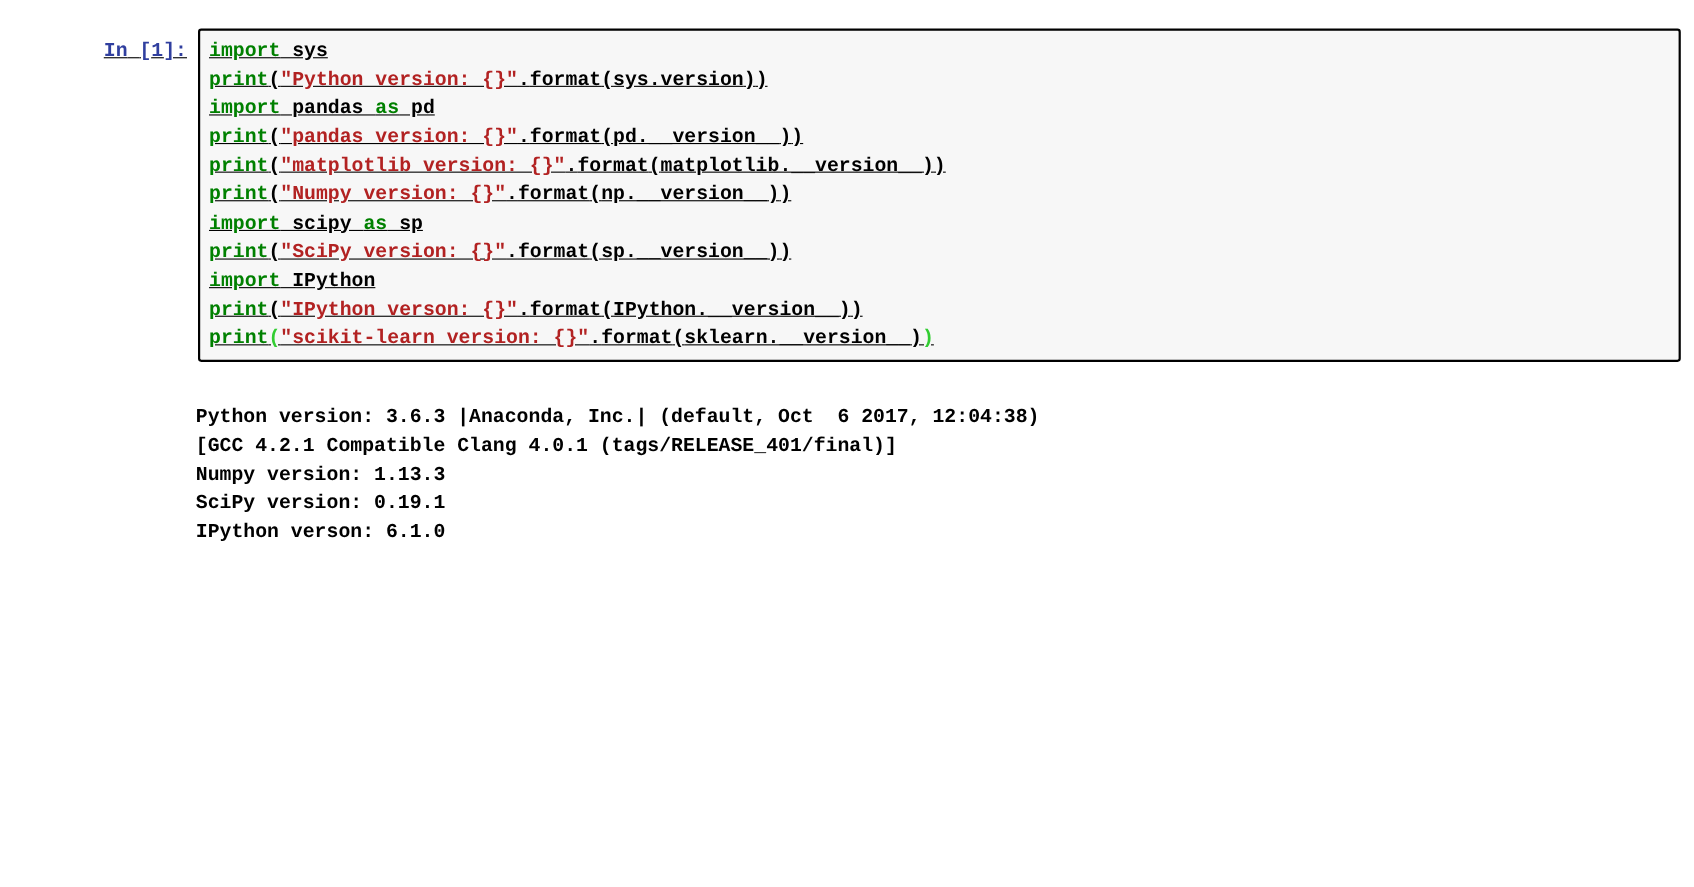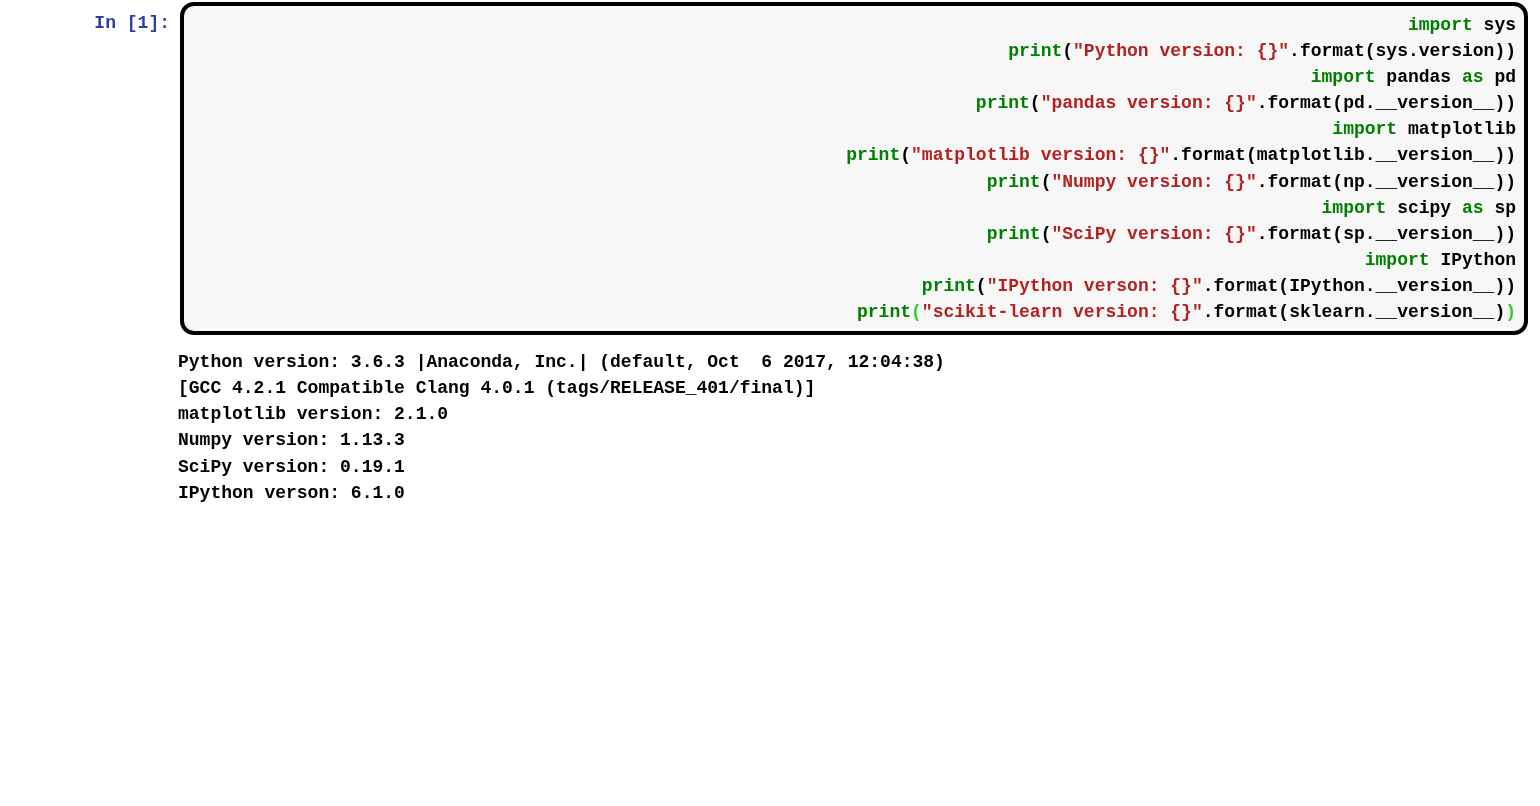--- a/index.html
+++ b/index.html
@@ -12,7 +12,8 @@
     }
     .cell {
       display: flex;
-      padding: 2px 0;
+      padding: 26px 0;
+      text-decoration: underline;
     }
     .prompt {
       width: 170px;

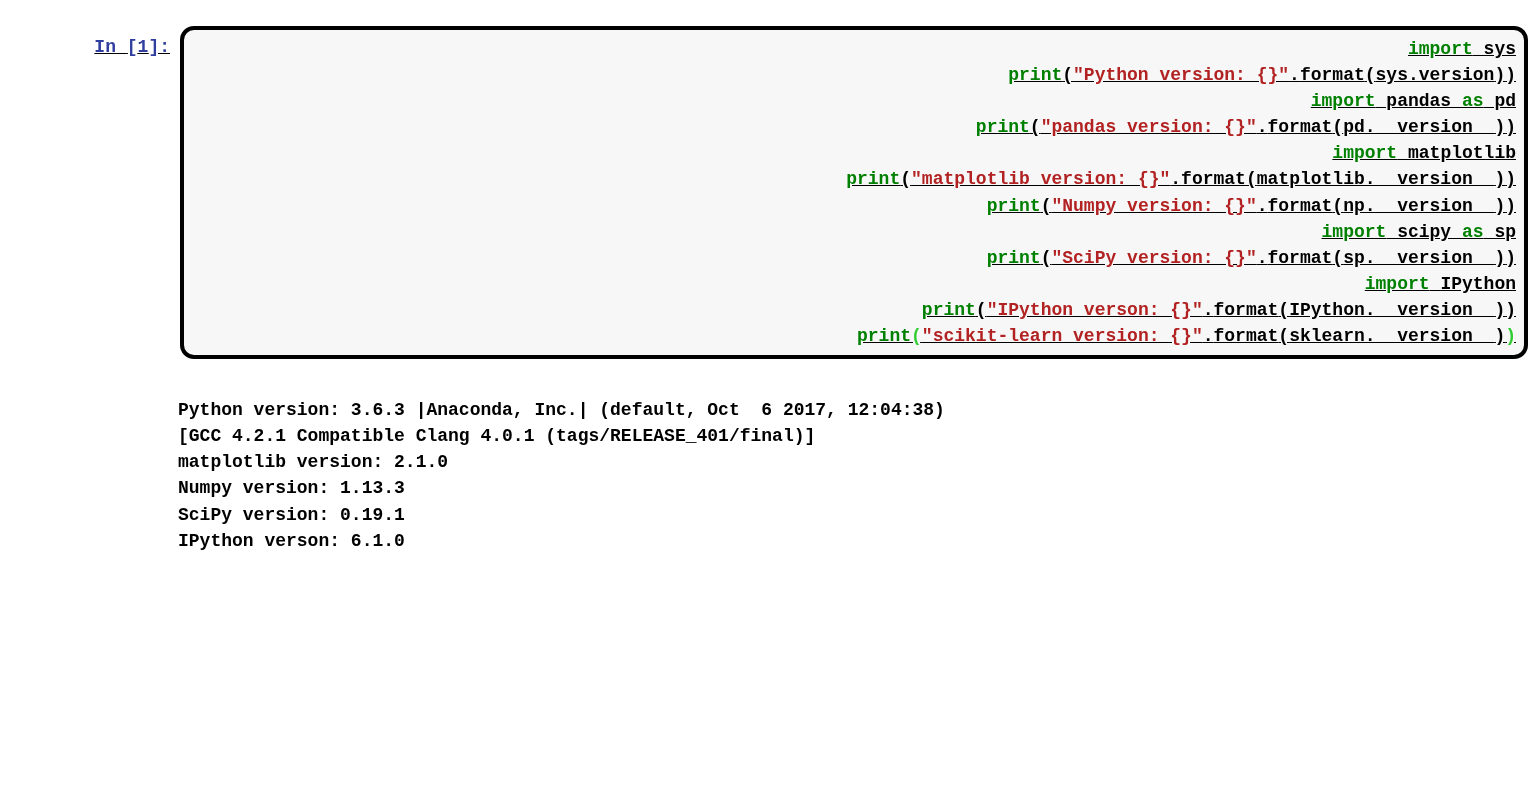--- a/index.html
+++ b/index.html
@@ -30,11 +30,10 @@
     .input-area {
       flex: 1;
       background: #f7f7f7;
-      border: 4px solid #000000;
-      border-radius: 14px;
+      border: 2px solid #000000;
+      border-radius: 3px;
       padding: 6px 8px;
       margin-right: 12px;
-      text-align: right;
     }
     .output-row {
       display: flex;

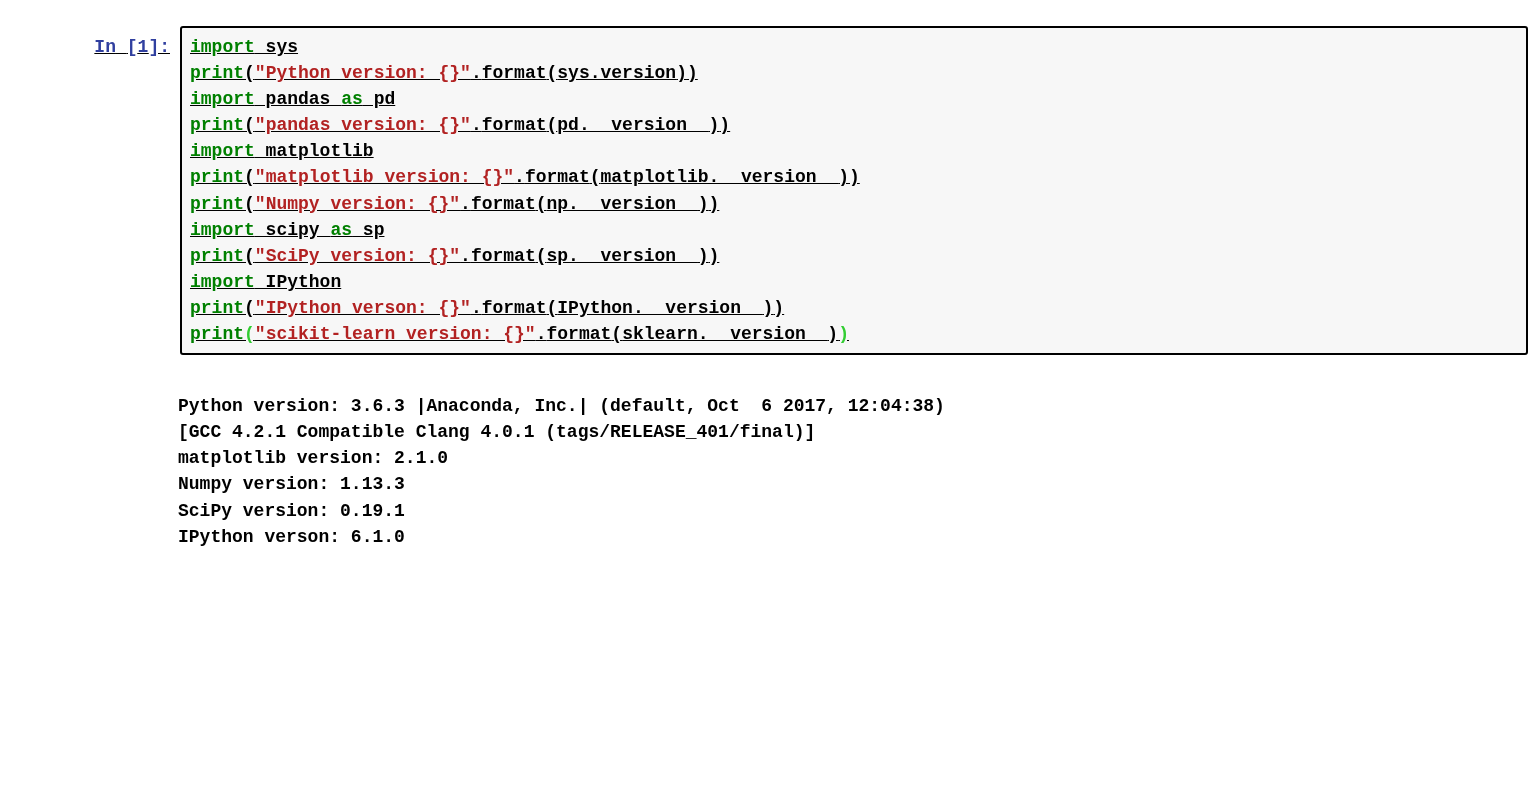--- a/index.html
+++ b/index.html
@@ -75,7 +75,6 @@
     <div class="code-line"><span class="fn">print</span><span class="paren-lvl0">(</span><span class="str">"Python version: {}"</span><span class="punct">.</span><span class="nm">format</span><span class="paren-lvl0">(</span><span class="nm">sys.version</span><span class="paren-lvl0">)</span><span class="paren-lvl0">)</span></div>
     <div class="code-line"><span class="kw">import</span><span class="nm"> pandas </span><span class="kw">as</span><span class="nm"> pd</span></div>
     <div class="code-line"><span class="fn">print</span><span class="paren-lvl0">(</span><span class="str">"pandas version: {}"</span><span class="punct">.</span><span class="nm">format</span><span class="paren-lvl0">(</span><span class="nm">pd.__version__</span><span class="paren-lvl0">)</span><span class="paren-lvl0">)</span></div>
-    <div class="code-line"><span class="kw">import</span><span class="nm"> matplotlib</span></div>
     <div class="code-line"><span class="fn">print</span><span class="paren-lvl0">(</span><span class="str">"matplotlib version: {}"</span><span class="punct">.</span><span class="nm">format</span><span class="paren-lvl0">(</span><span class="nm">matplotlib.__version__</span><span class="paren-lvl0">)</span><span class="paren-lvl0">)</span></div>
     <div class="code-line"><span class="fn">print</span><span class="paren-lvl0">(</span><span class="str">"Numpy version: {}"</span><span class="punct">.</span><span class="nm">format</span><span class="paren-lvl0">(</span><span class="nm">np.__version__</span><span class="paren-lvl0">)</span><span class="paren-lvl0">)</span></div>
     <div class="code-line"><span class="kw">import</span><span class="nm"> scipy </span><span class="kw">as</span><span class="nm"> sp</span></div>

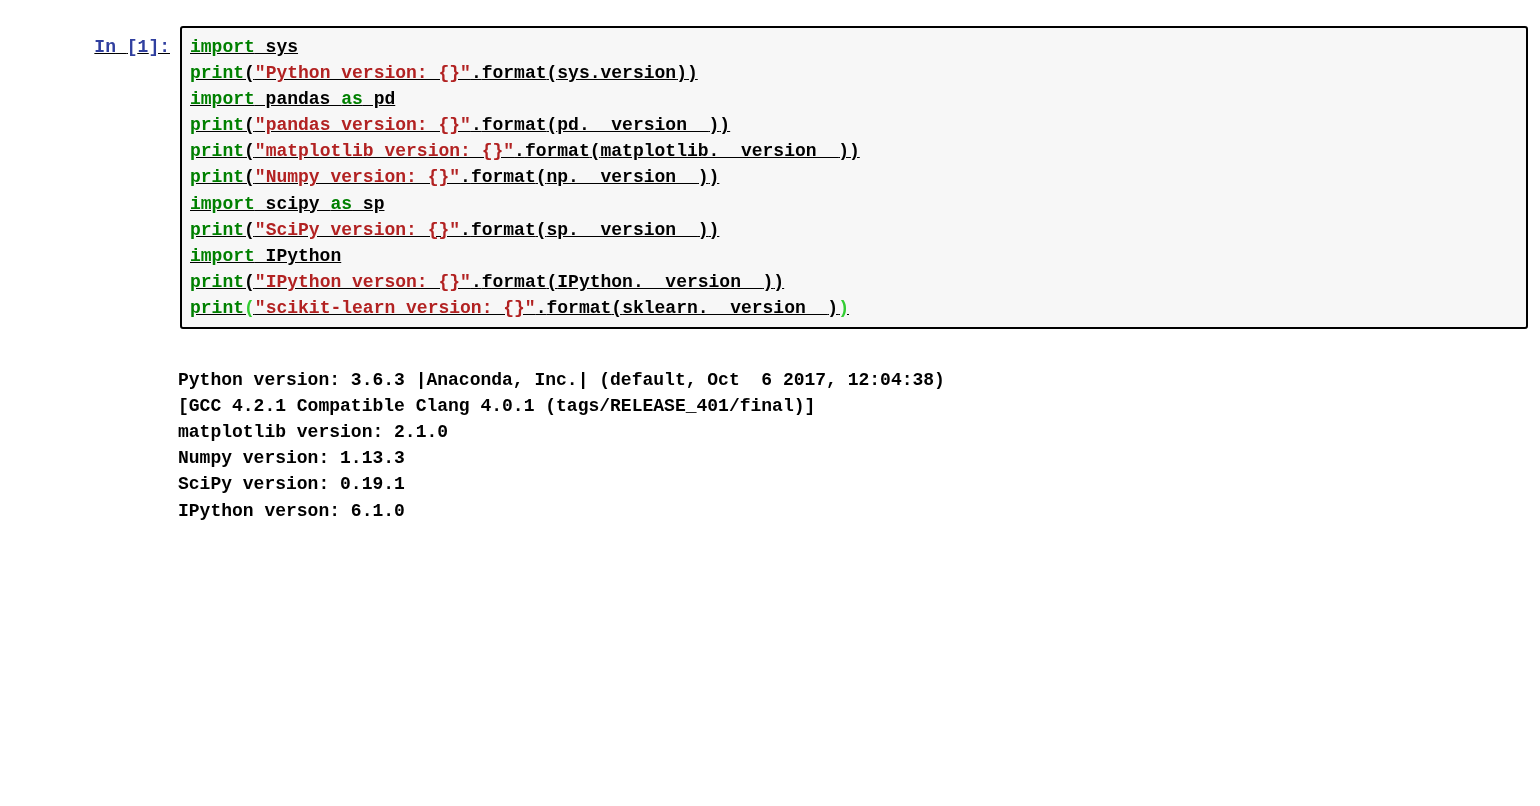--- a/index.html
+++ b/index.html
@@ -87,7 +87,7 @@
 
 <div class="output-row">
   <div class="output-spacer"></div>
-  <div class="output-area"><div>Python version: 3.6.3 |Anaconda, Inc.| (default, Oct  6 2017, 12:04:38)</div><div>[GCC 4.2.1 Compatible Clang 4.0.1 (tags/RELEASE_401/final)]</div><div>matplotlib version: 2.1.0</div><div>Numpy version: 1.13.3</div><div>SciPy version: 0.19.1</div><div>IPython verson: 6.1.0</div></div>
+  <div class="output-area"><div>Python version: 3.6.3 |Anaconda, Inc.| (default, Oct  6 2017, 12:04:38)</div><div>[GCC 4.2.1 Compatible Clang 4.0.1 (tags/RELEASE_401/final)]</div><div>Numpy version: 1.13.3</div><div>SciPy version: 0.19.1</div><div>IPython verson: 6.1.0</div></div>
 </div>
 
 </body></html>

